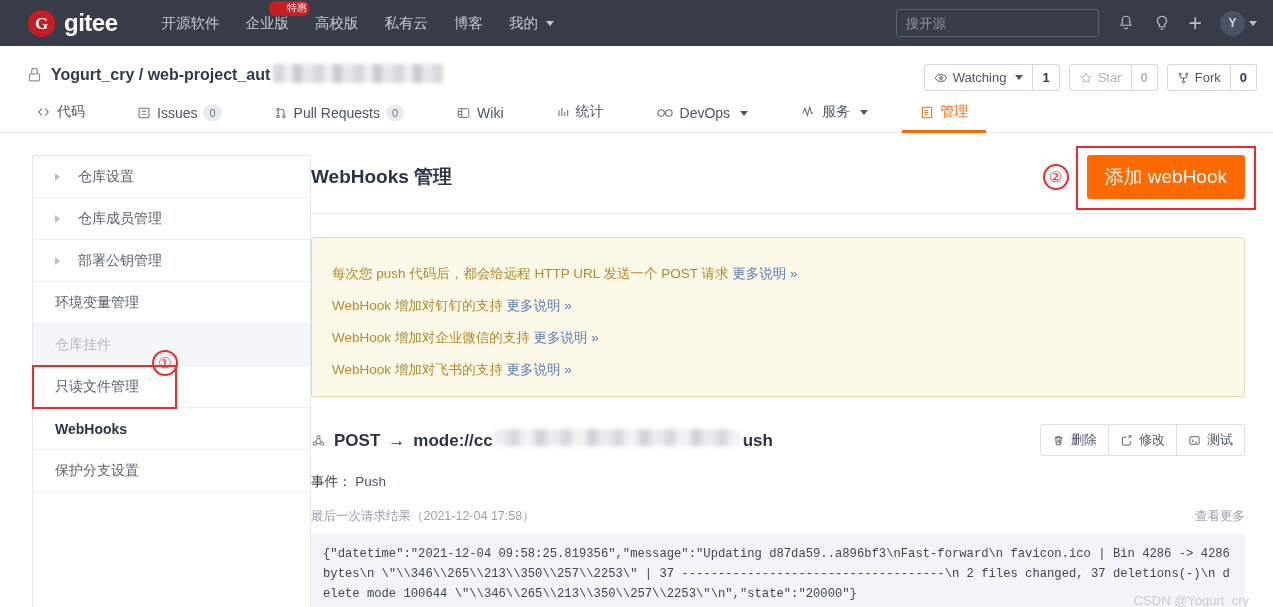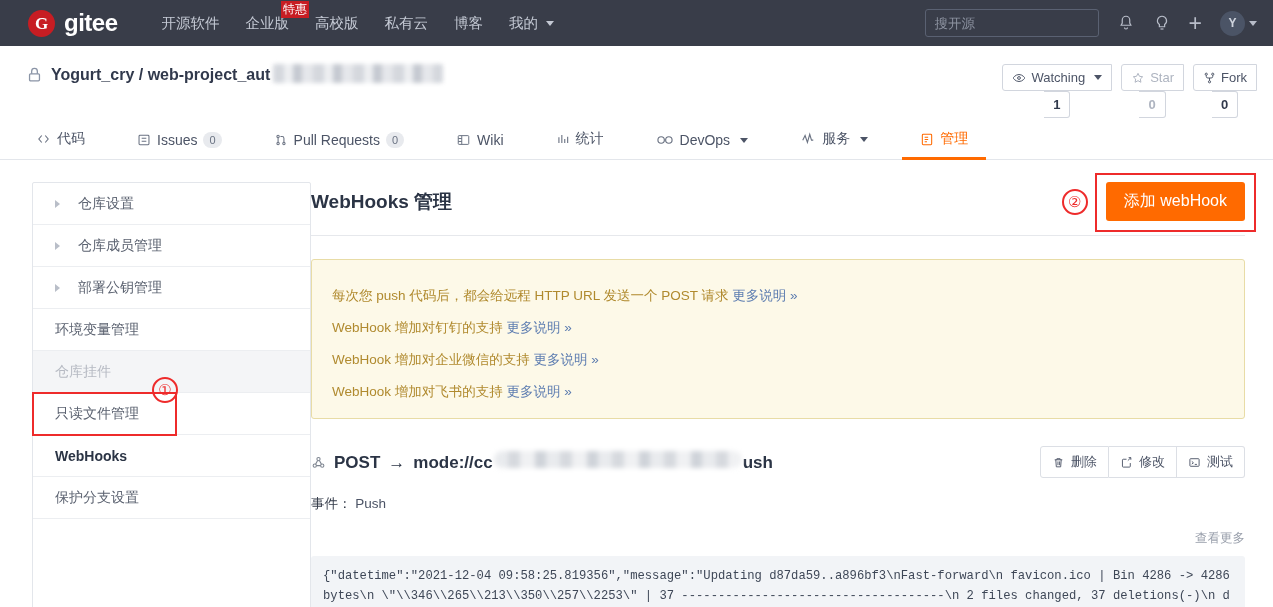--- a/index.html
+++ b/index.html
@@ -44,9 +44,9 @@
     position: absolute;
     top: -13px; right: -20px;
     background: #c71d23; color: #fff;
-    font-size: 12px; line-height: 1;
-    padding: 2px 2px 3px 2px;
-    border-radius: 0;
+    font-size: 10px; line-height: 1;
+    padding: 2px 2px 3px 18px;
+    border-radius: 6px;
   }
   .caret {
     display: inline-block;

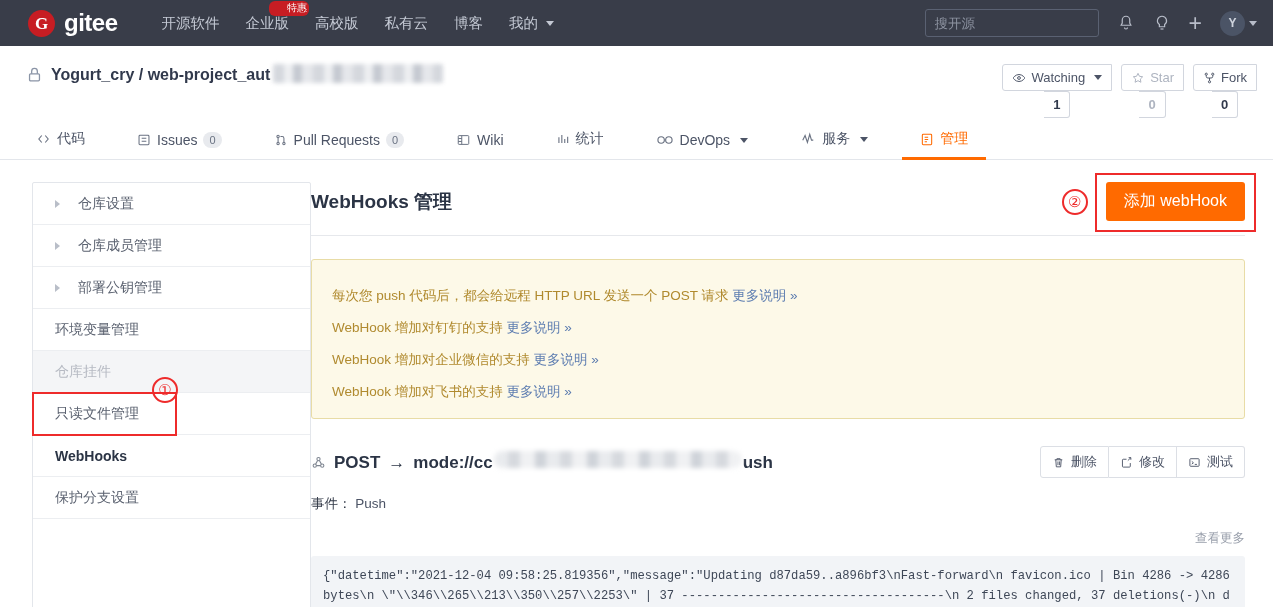--- a/index.html
+++ b/index.html
@@ -61,7 +61,7 @@
     display: flex; align-items: center; gap: 18px;
   }
   .search-box {
-    width: 174px; height: 28px;
+    width: 203px; height: 28px;
     background: transparent;
     border: 1px solid #5a6172;
     border-radius: 3px;

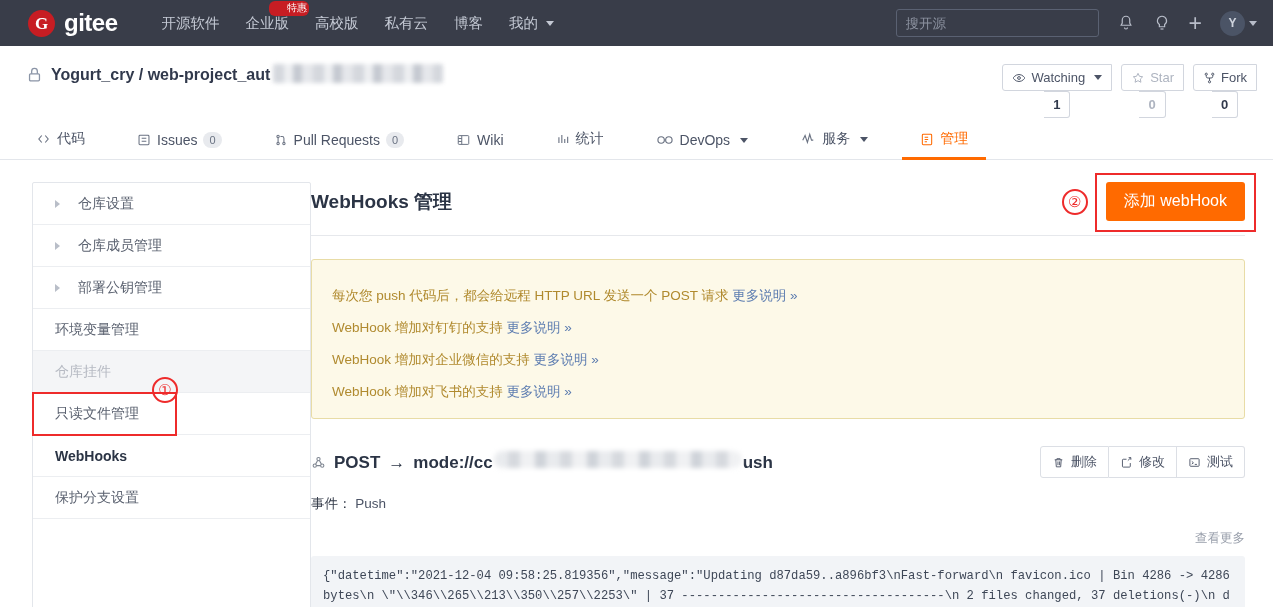--- a/index.html
+++ b/index.html
@@ -117,7 +117,7 @@
     margin-left: auto;
     display: flex; align-items: center; gap: 9px;
   }
-  .btn-group { display: flex; align-items: center; flex-direction: column; }
+  .btn-group { display: flex; align-items: flex-end; }
   .btn-seg {
     border: 1px solid #d2d6de;
     background: #fff;

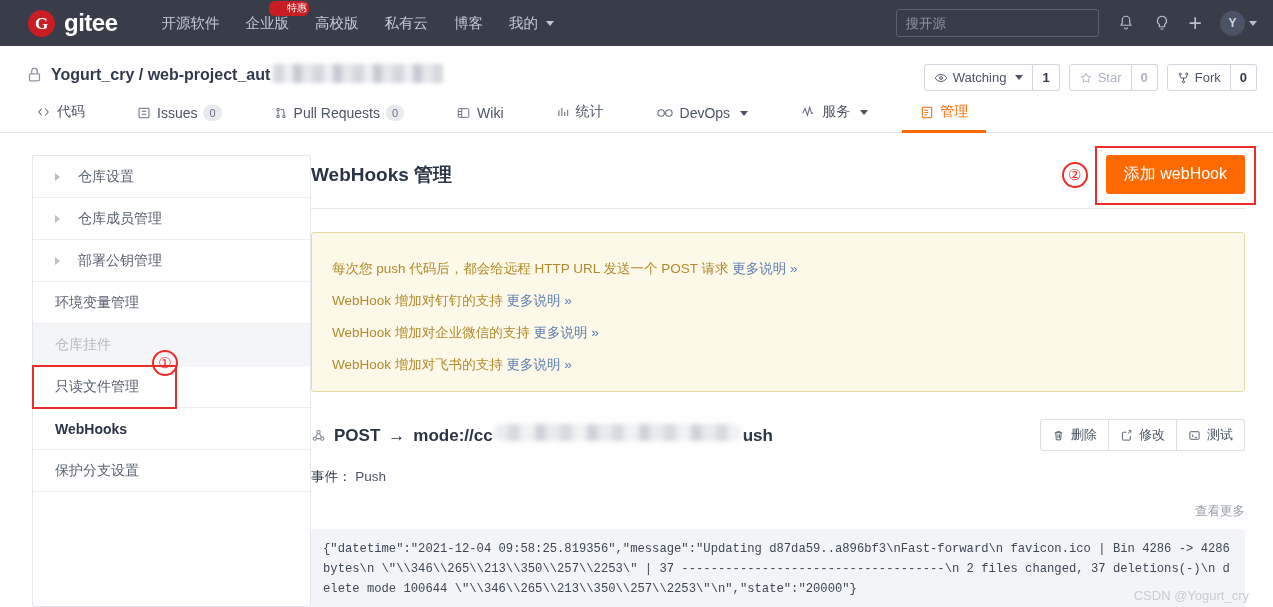--- a/index.html
+++ b/index.html
@@ -257,7 +257,7 @@
   .btn-primary {
     background: #ff6a00;
     color: #fff;
-    font-size: 16px;
+    font-size: 19px;
     border: none;
     border-radius: 3px;
     padding: 9px 18px;

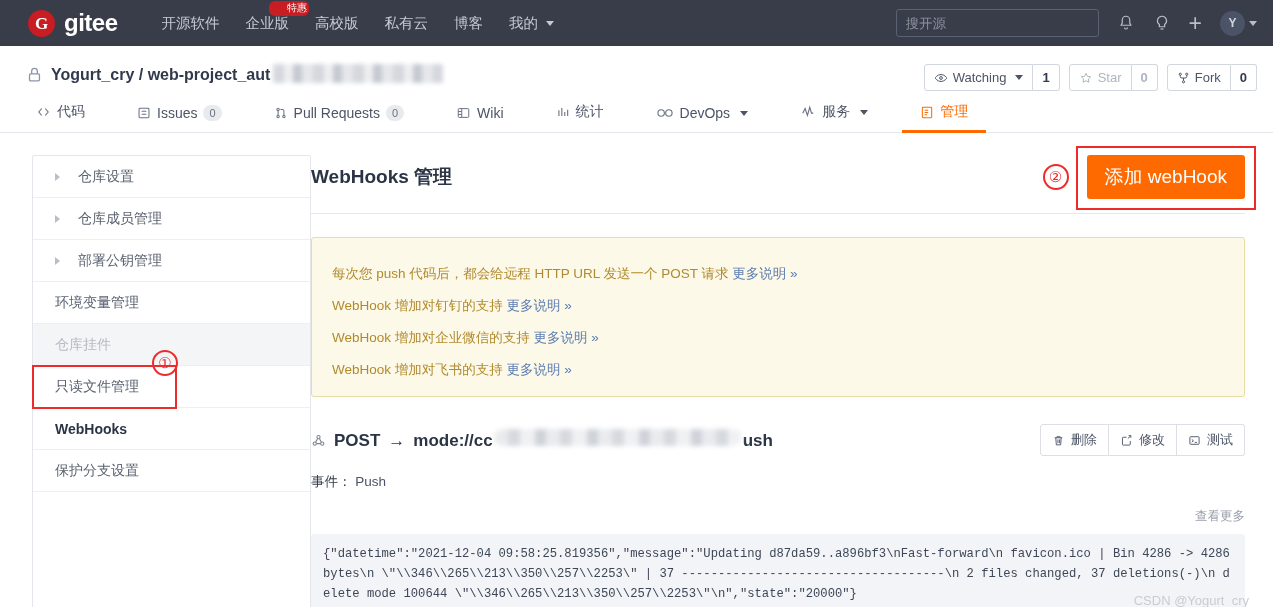--- a/index.html
+++ b/index.html
@@ -656,6 +656,7 @@
       </div>
 
       <div class="hook-meta">
+        <span>最后一次请求结果（2021-12-04 17:58）</span>
         <span class="more">查看更多</span>
       </div>
 

